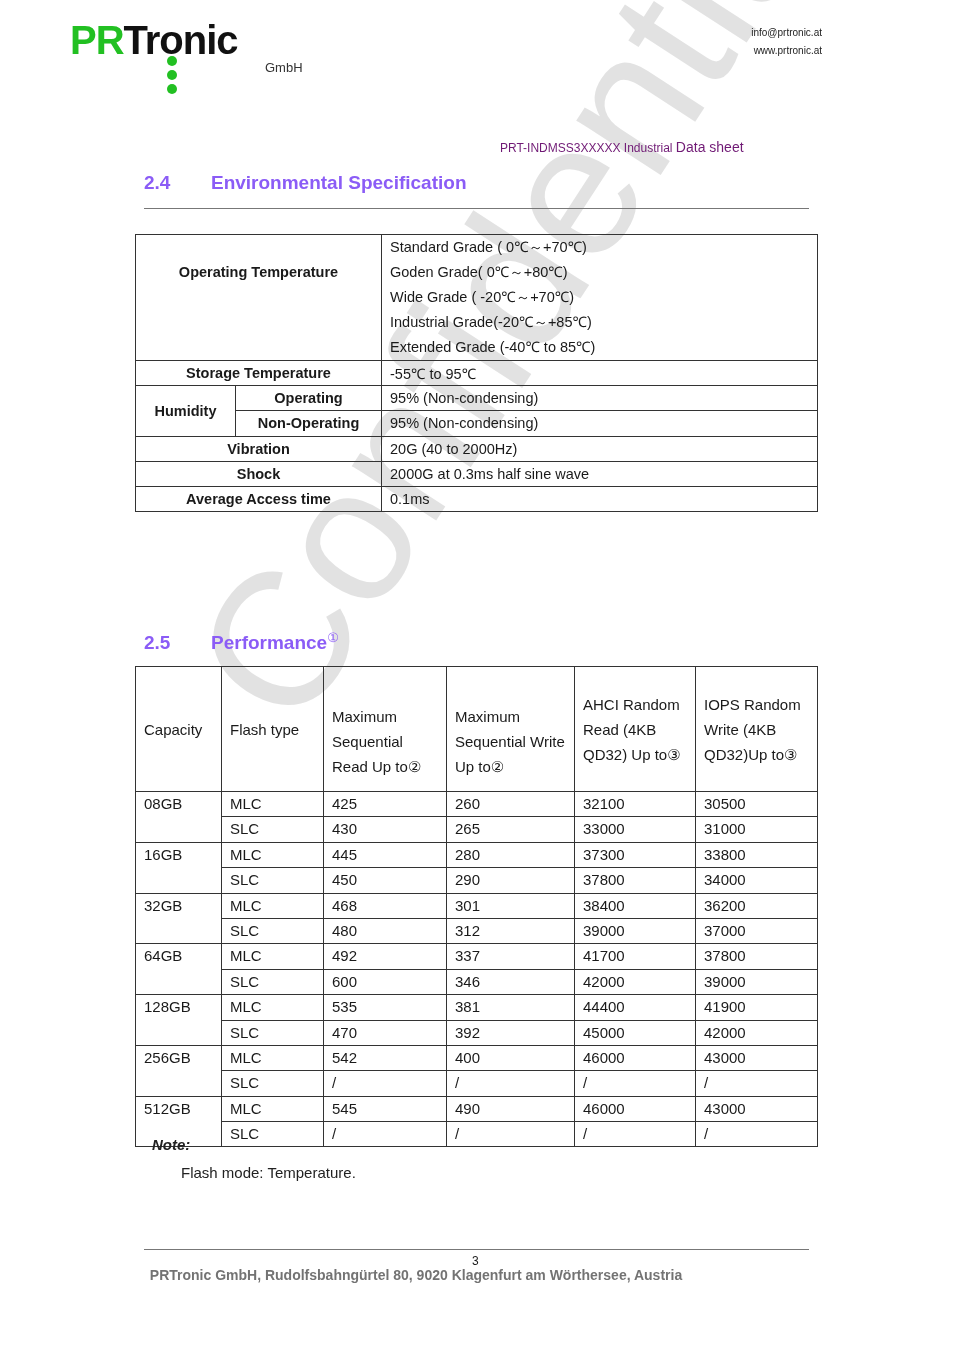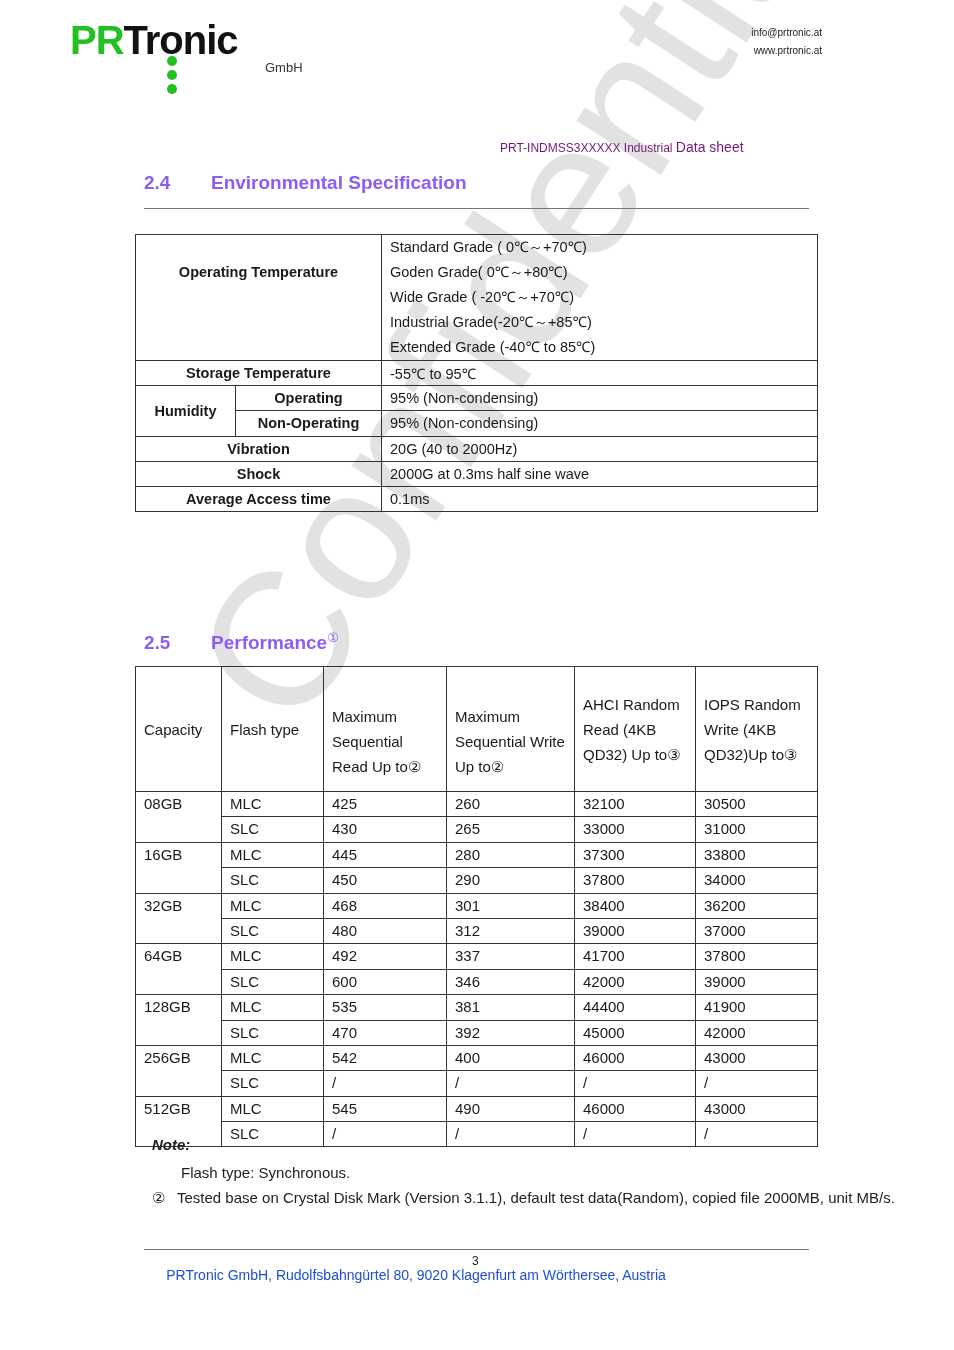--- a/index.html
+++ b/index.html
@@ -277,7 +277,7 @@
 
 <div class="abs notes">
   <div class="note-title">Note:</div>
-  <div class="row indent"><span>Flash type: Synchronous.</span></div>
+  <div class="row indent"><span>Flash mode: Temperature.</span></div>
   <div class="row"><span class="mk">②</span><span>Tested base on Crystal Disk Mark (Version 3.1.1), default test data(Random), copied file 2000MB, unit MB/s.</span></div>
 </div>
 

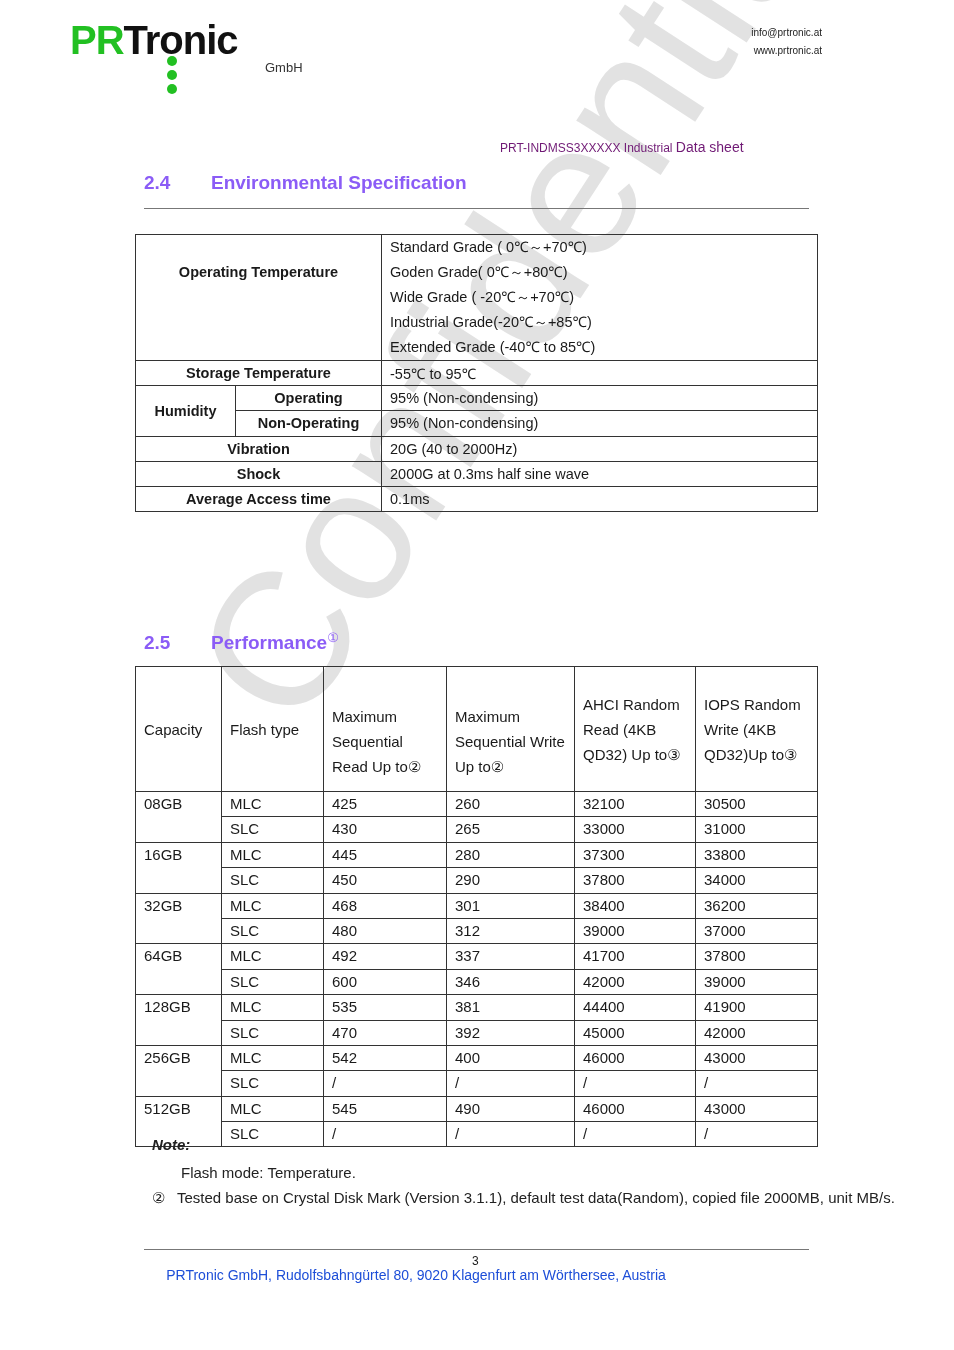--- a/index.html
+++ b/index.html
@@ -278,7 +278,6 @@
 <div class="abs notes">
   <div class="note-title">Note:</div>
   <div class="row indent"><span>Flash mode: Temperature.</span></div>
-  <div class="row"><span class="mk">②</span><span>Tested base on Crystal Disk Mark (Version 3.1.1), default test data(Random), copied file 2000MB, unit MB/s.</span></div>
 </div>
 
 <div class="abs footer-rule"></div>

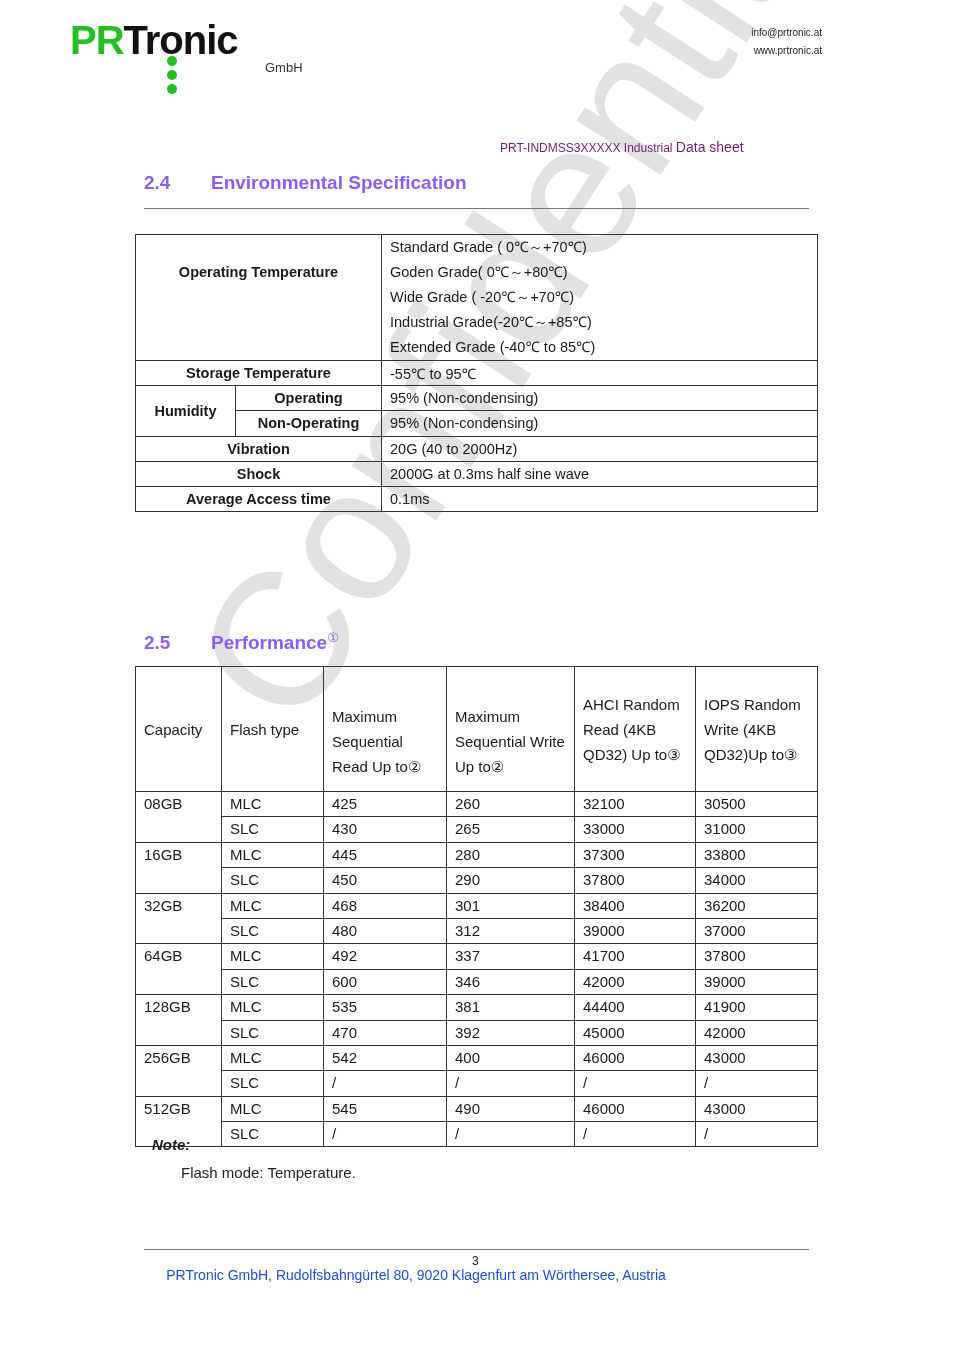--- a/index.html
+++ b/index.html
@@ -62,7 +62,7 @@
 
   .footer-rule { left: 144px; top: 1249px; width: 665px; border-top: 1.5px solid #777; }
   .page-num { left: 472px; top: 1254px; font-family: "Liberation Sans", sans-serif; font-size: 12px; }
-  .footer { left: 0; width: 832px; top: 1267px; text-align: center; font-family: "Liberation Sans", sans-serif; font-size: 14px; color: #1d4ed8; }
+  .footer { left: 0; width: 832px; top: 1267px; text-align: center; font-family: "Liberation Sans", sans-serif; font-size: 14px; color: #737373; font-weight: bold; }
 
   .watermark {
     left: 150px; top: 640px; white-space: nowrap;

